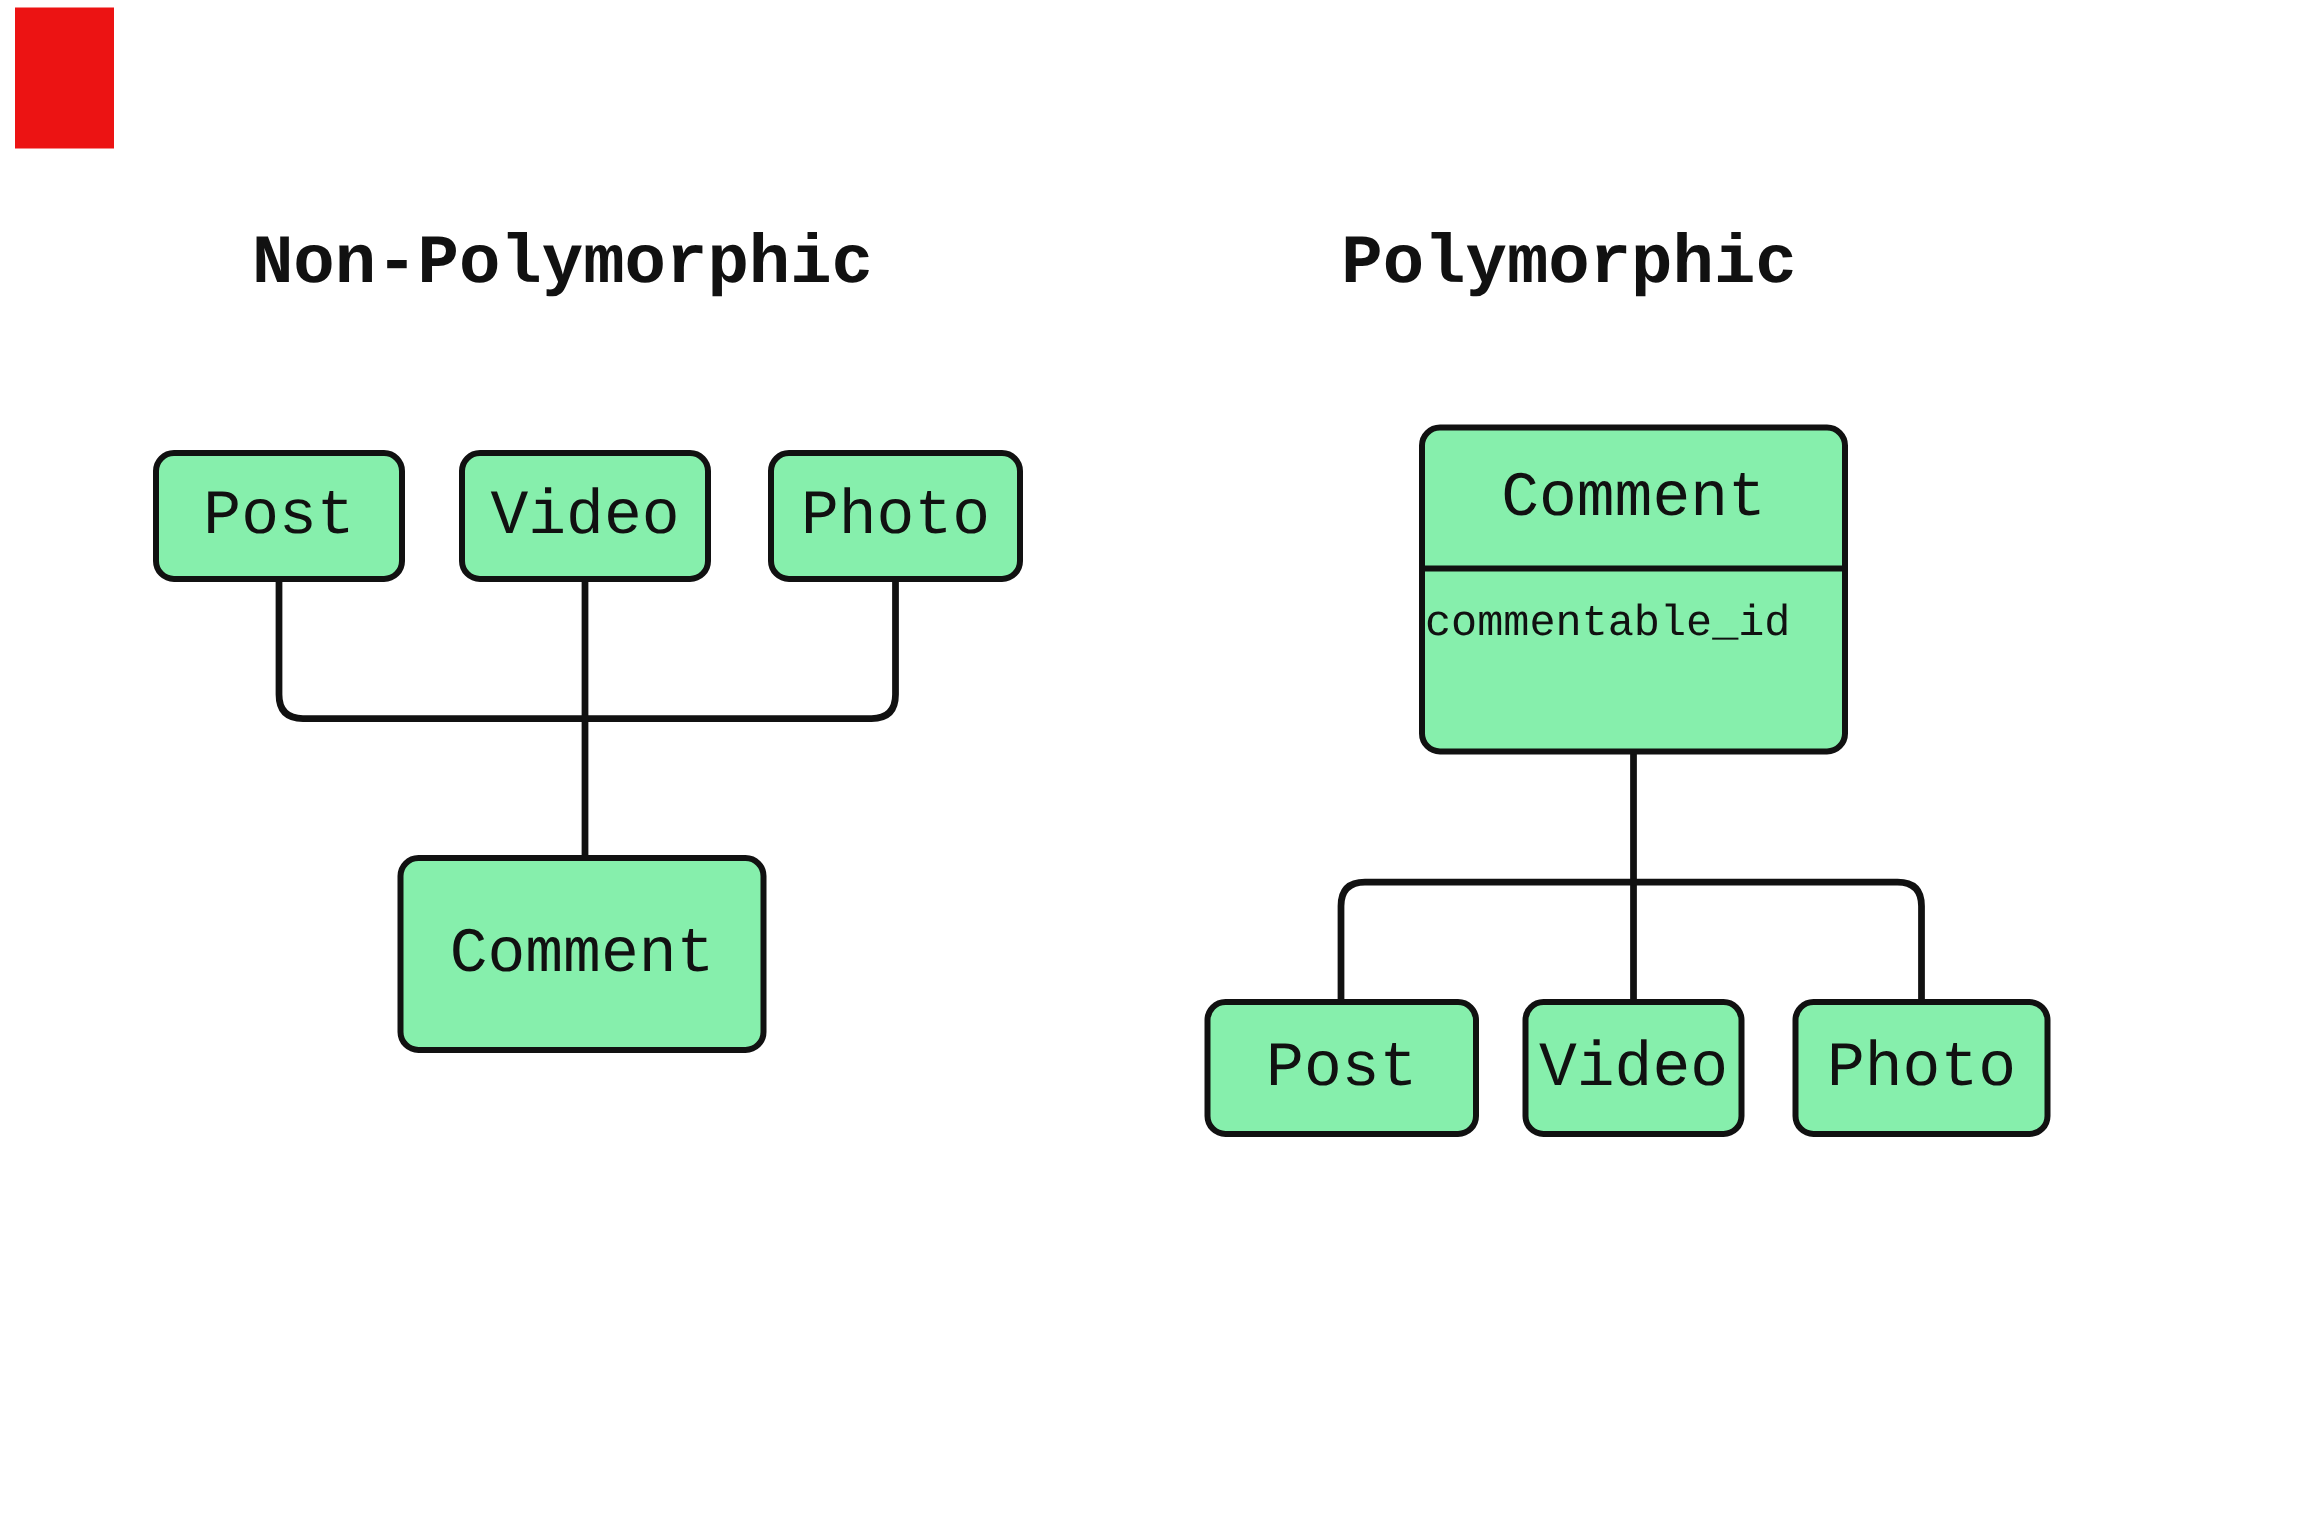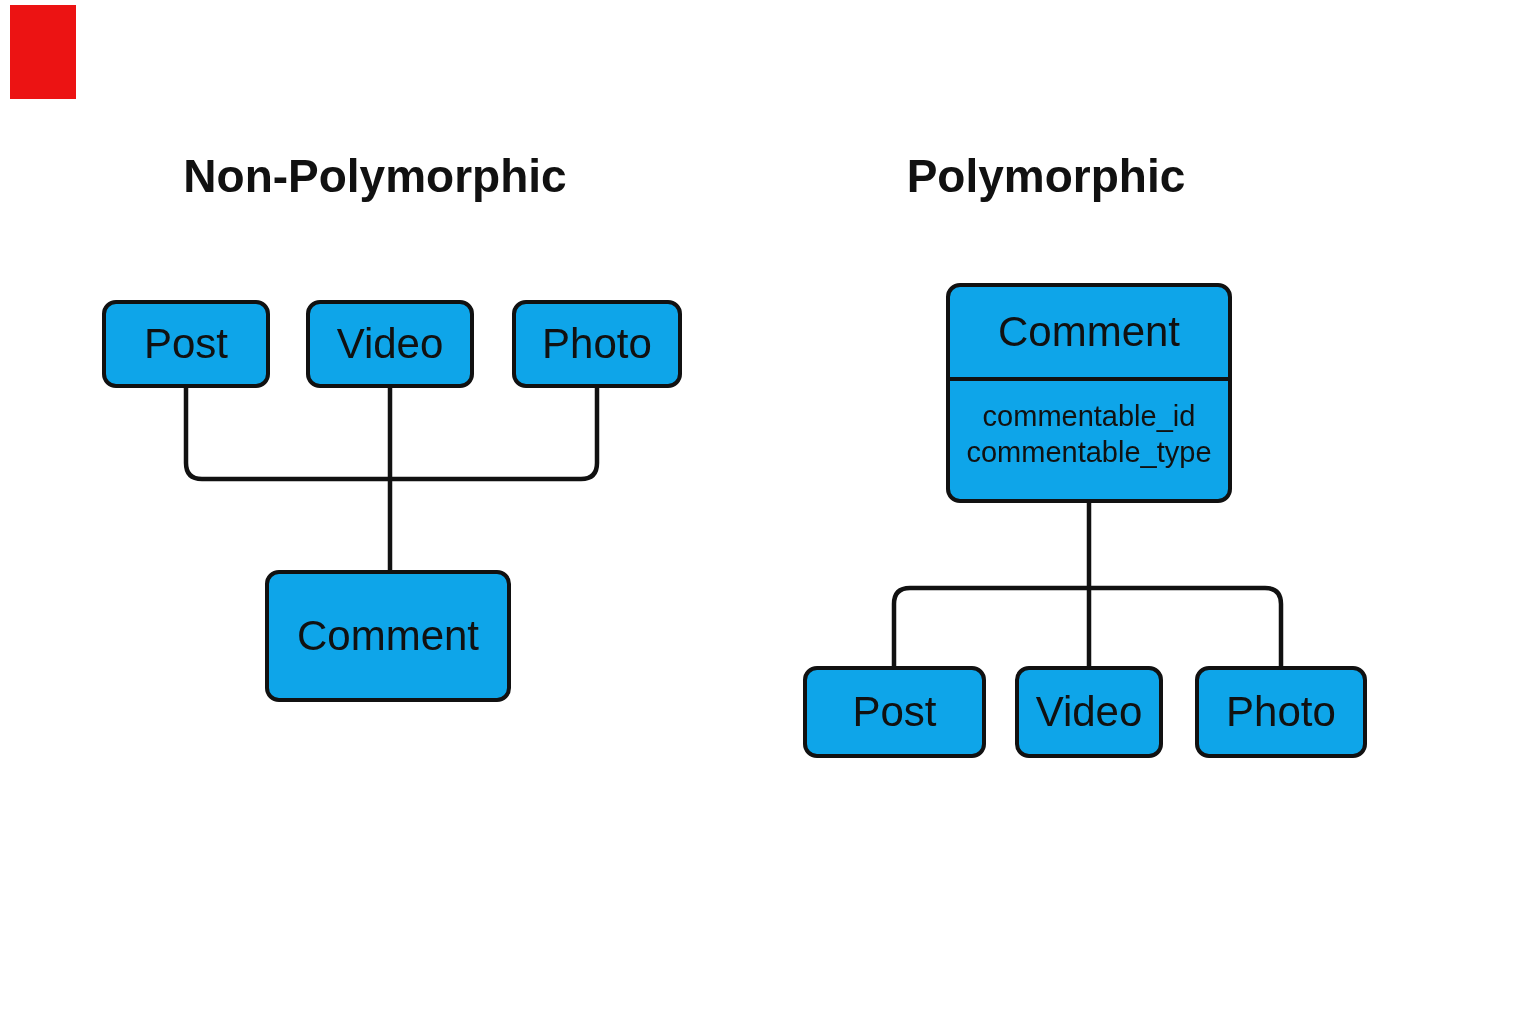--- a/index.html
+++ b/index.html
@@ -13,7 +13,7 @@
     height: 809px;
     background: #ffffff;
     overflow: hidden;
-    font-family: Liberation Sans, sans-serif;
+    font-family: Liberation Mono, monospace;
     color: #111111;
   }
   

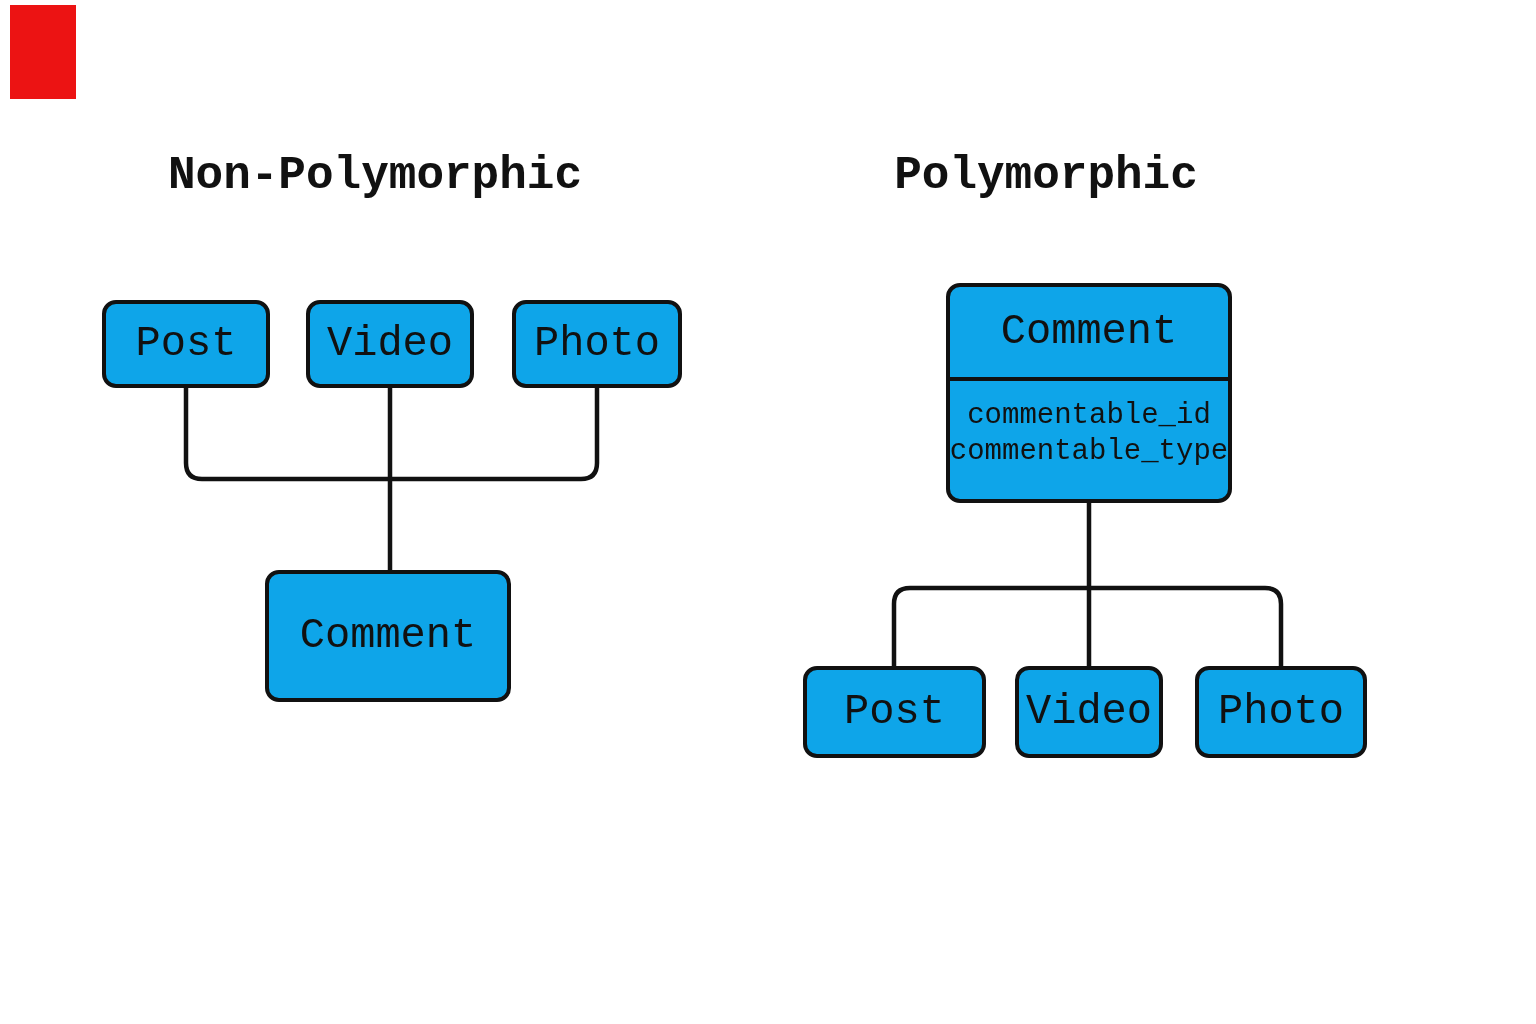--- a/index.html
+++ b/index.html
@@ -42,7 +42,7 @@
   .entity-box {
     position: absolute;
     box-sizing: border-box;
-    background: #0ea5e9;
+    background: #86efac;
     border: 4px solid #111111;
     border-radius: 14px;
     display: flex;

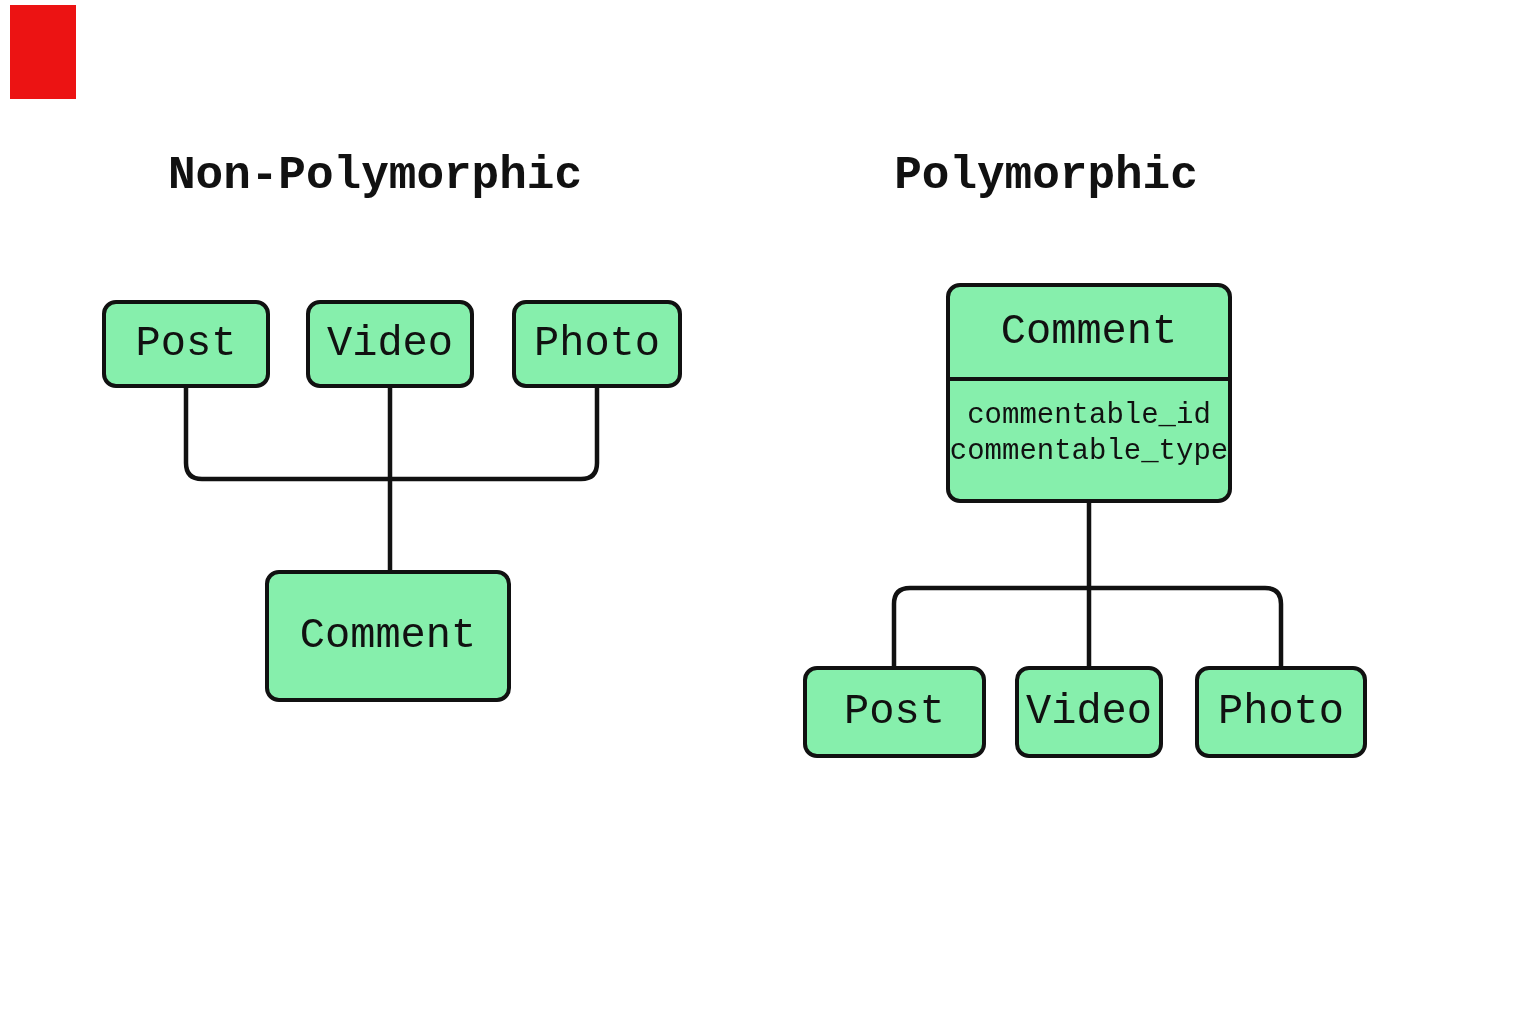--- a/index.html
+++ b/index.html
@@ -86,9 +86,9 @@
     flex: 1;
     display: flex;
     flex-direction: column;
-    align-items: center;
     justify-content: flex-start;
     padding-top: 17px;
+    gap: 17px;
   }
   .field-label {
     font-size: 29px;

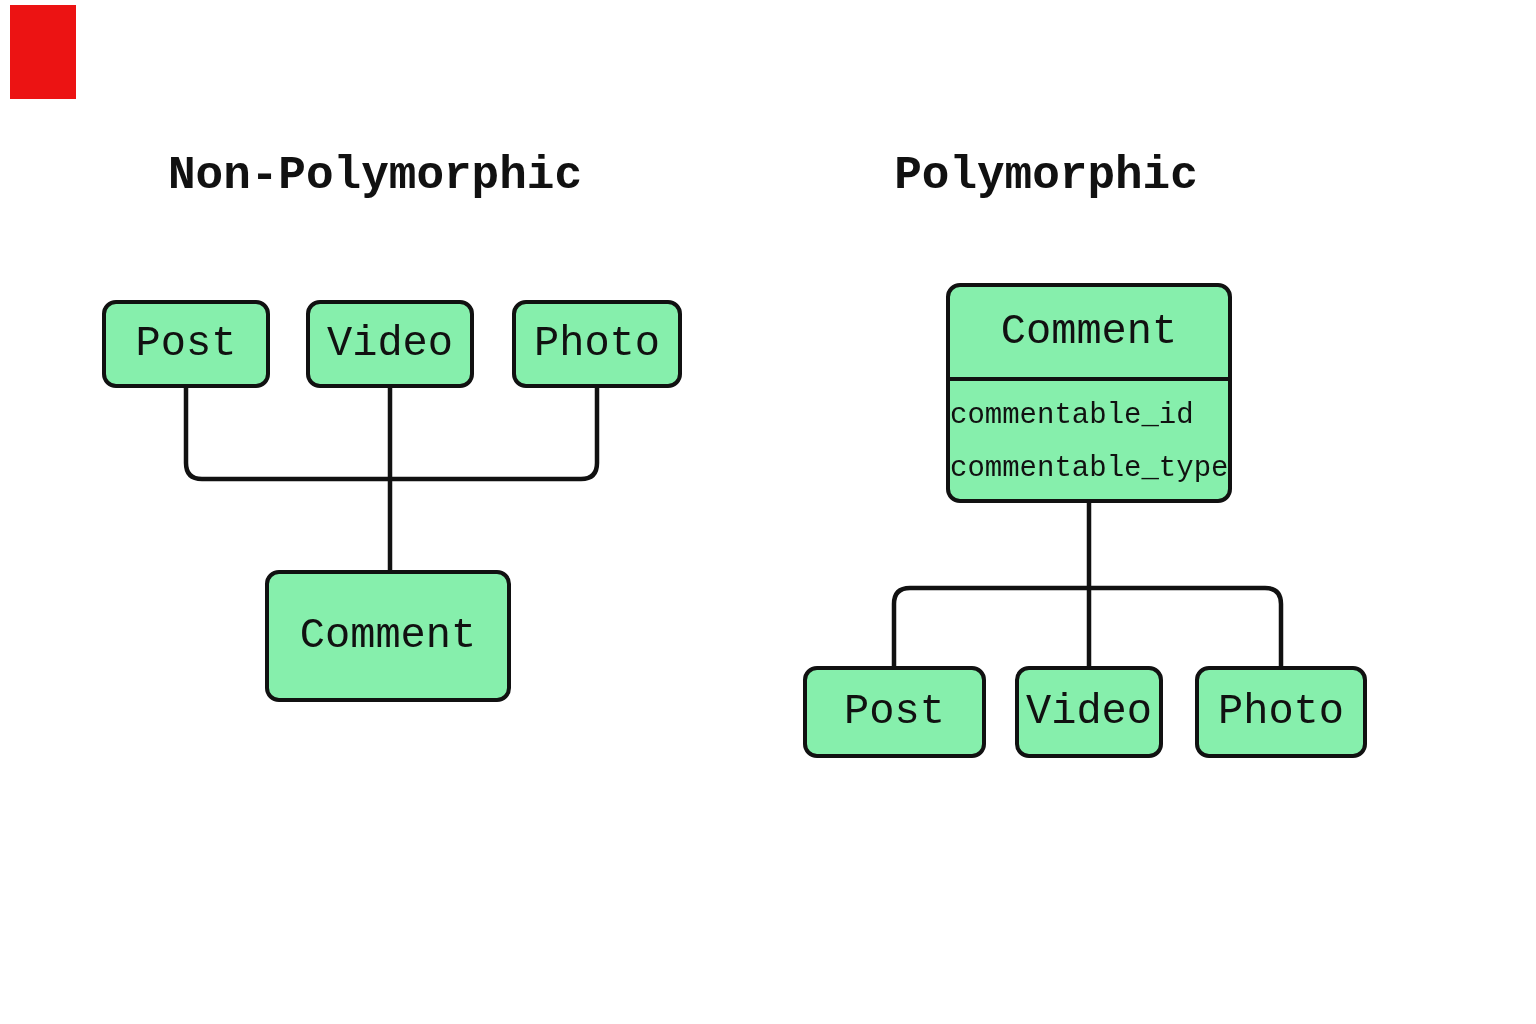--- a/index.html
+++ b/index.html
@@ -153,7 +153,6 @@
     <div class="entity-divider"></div>
     <div class="entity-fields">
       <span class="field-label">commentable_id</span>
-      <span class="field-label">commentable_type</span>
     </div>
   </div>
 

